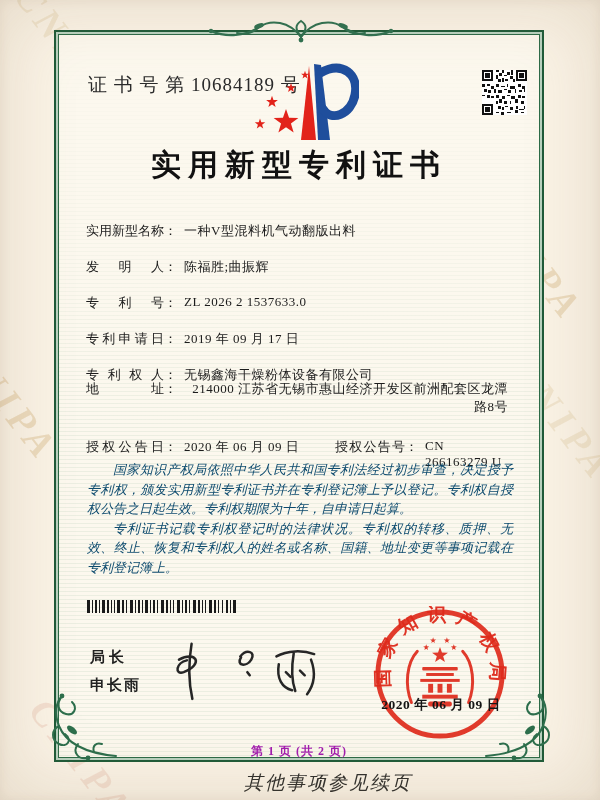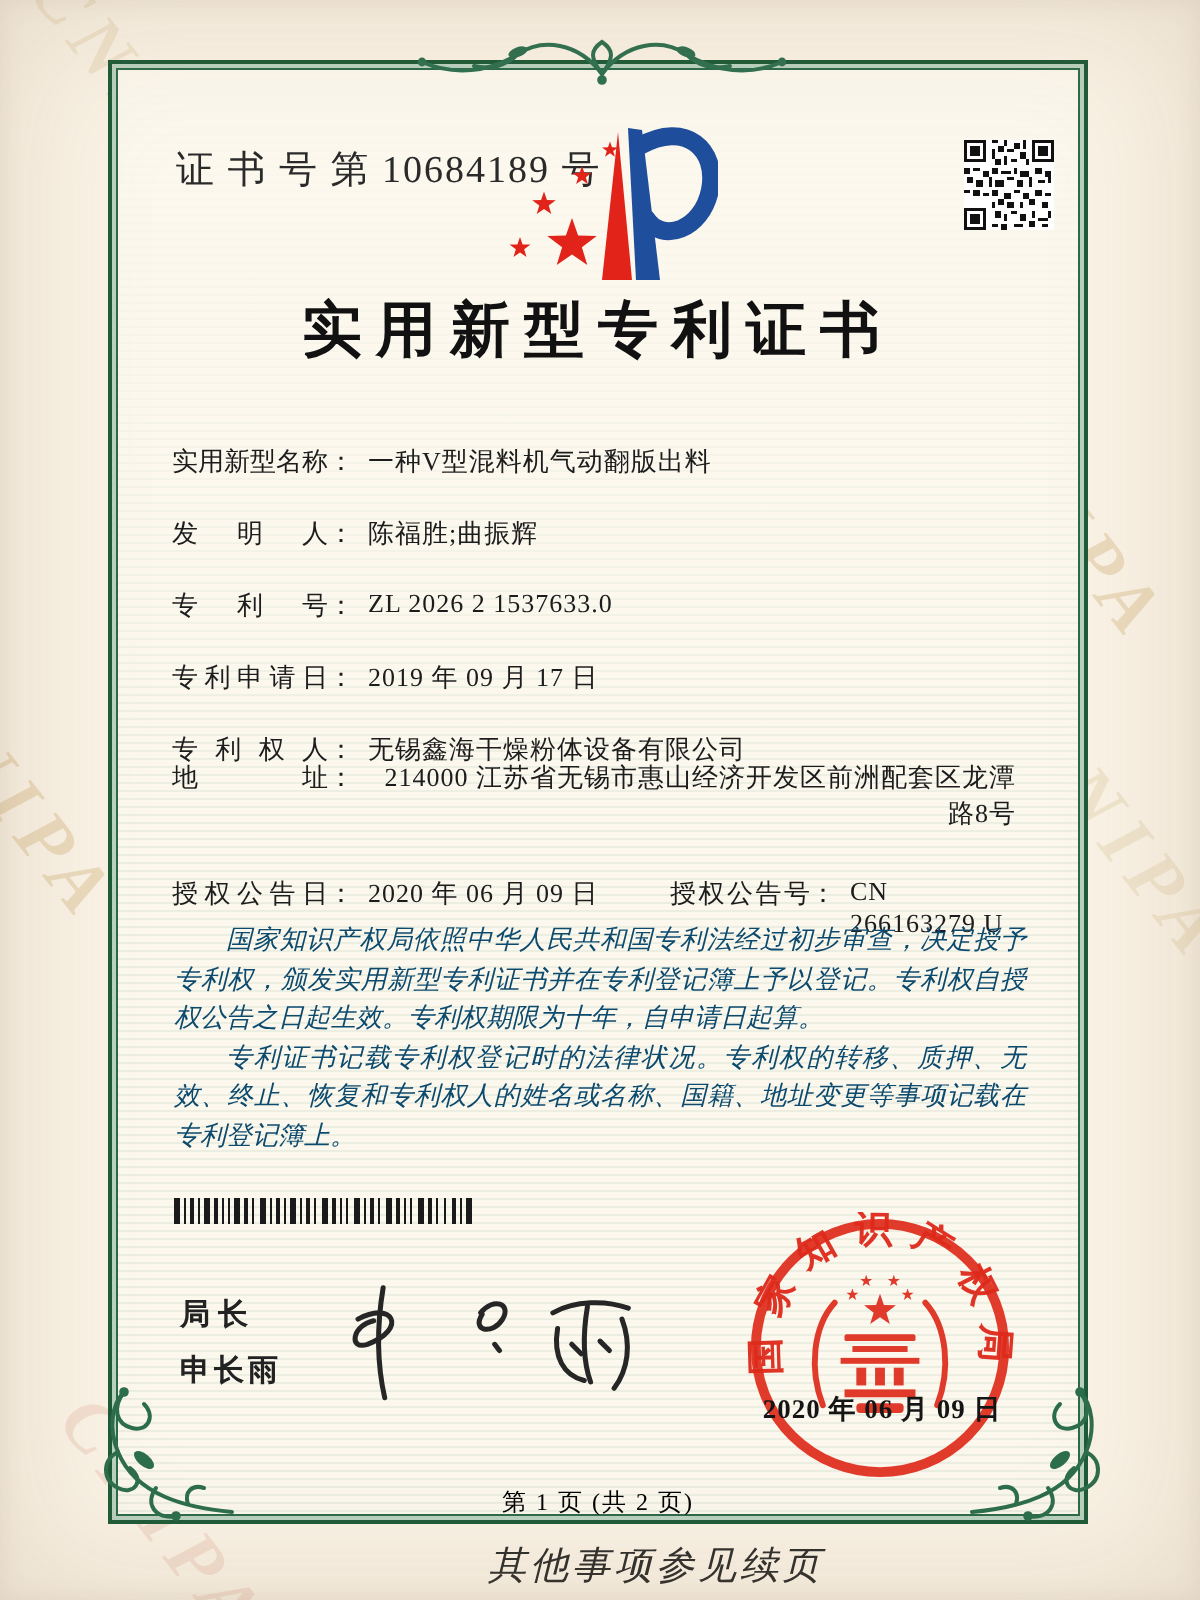--- a/index.html
+++ b/index.html
@@ -55,7 +55,7 @@
   .seal-date{position:absolute;left:310px;top:664px;width:150px;text-align:center;
     font-size:13.5px;font-weight:bold;color:#151515;letter-spacing:.5px;z-index:5;}
   .page-info{position:absolute;left:0;top:711px;width:100%;text-align:center;
-    font-size:12px;color:#000000;letter-spacing:1px;}
+    font-size:12px;color:#a21caf;letter-spacing:1px;font-weight:bold;}
   .footer-note{position:absolute;left:0;top:770px;width:100%;text-align:center;z-index:3;
     font-size:19px;font-style:italic;color:#2e2e2c;letter-spacing:2px;padding-left:28px;}
 </style>

